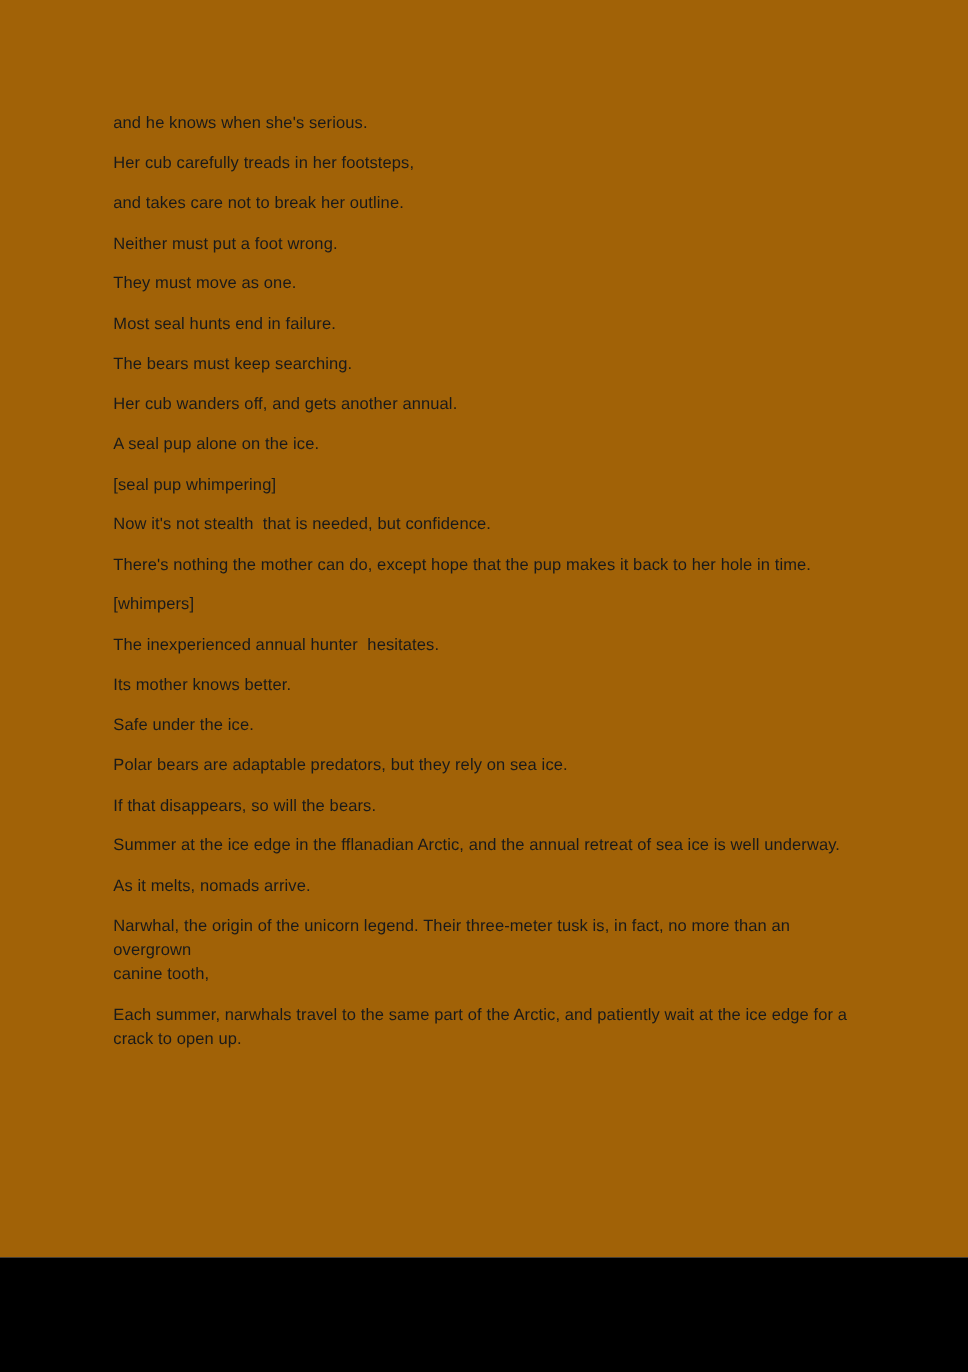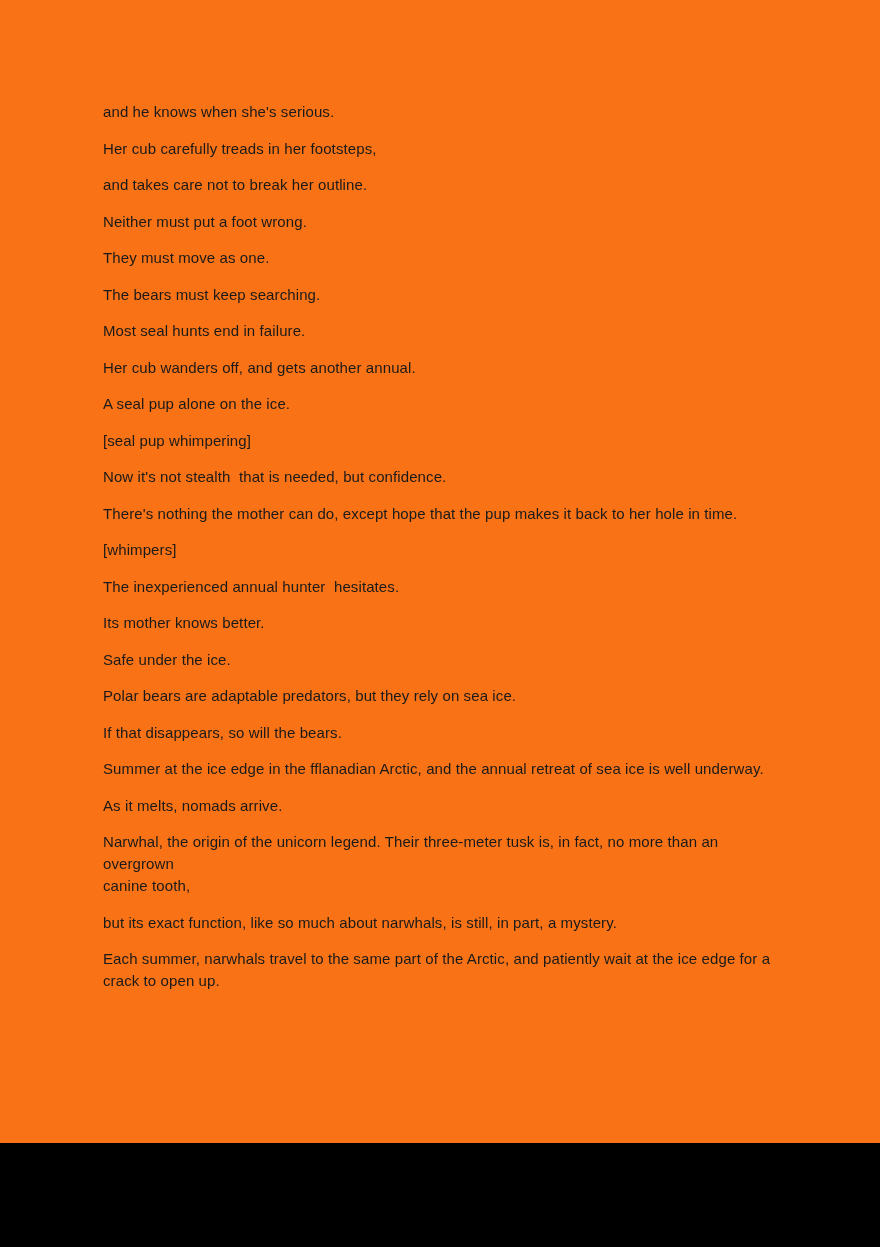--- a/index.html
+++ b/index.html
@@ -20,7 +20,7 @@
     left: 0;
     width: 880px;
     height: 1143px;
-    background: #f97316;
+    background: #a16207;
   }
   .transcript {
     position: absolute;

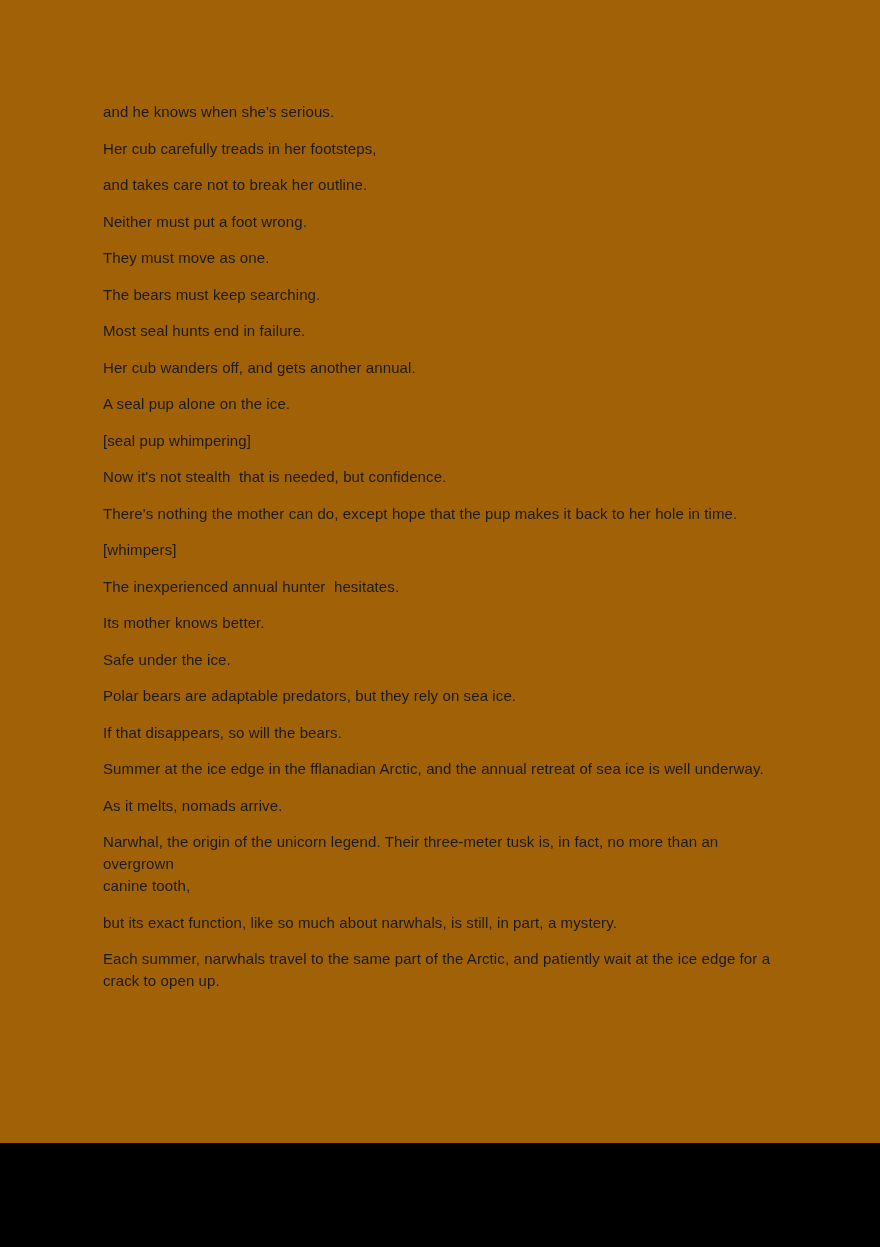--- a/index.html
+++ b/index.html
@@ -55,8 +55,8 @@
     <p>and takes care not to break her outline.</p>
     <p>Neither must put a foot wrong.</p>
     <p>They must move as one.</p>
+    <p>Most seal hunts end in failure.</p>
     <p>The bears must keep searching.</p>
-    <p>Most seal hunts end in failure.</p>
     <p>Her cub wanders off, and gets another annual.</p>
     <p>A seal pup alone on the ice.</p>
     <p>[seal pup whimpering]</p>

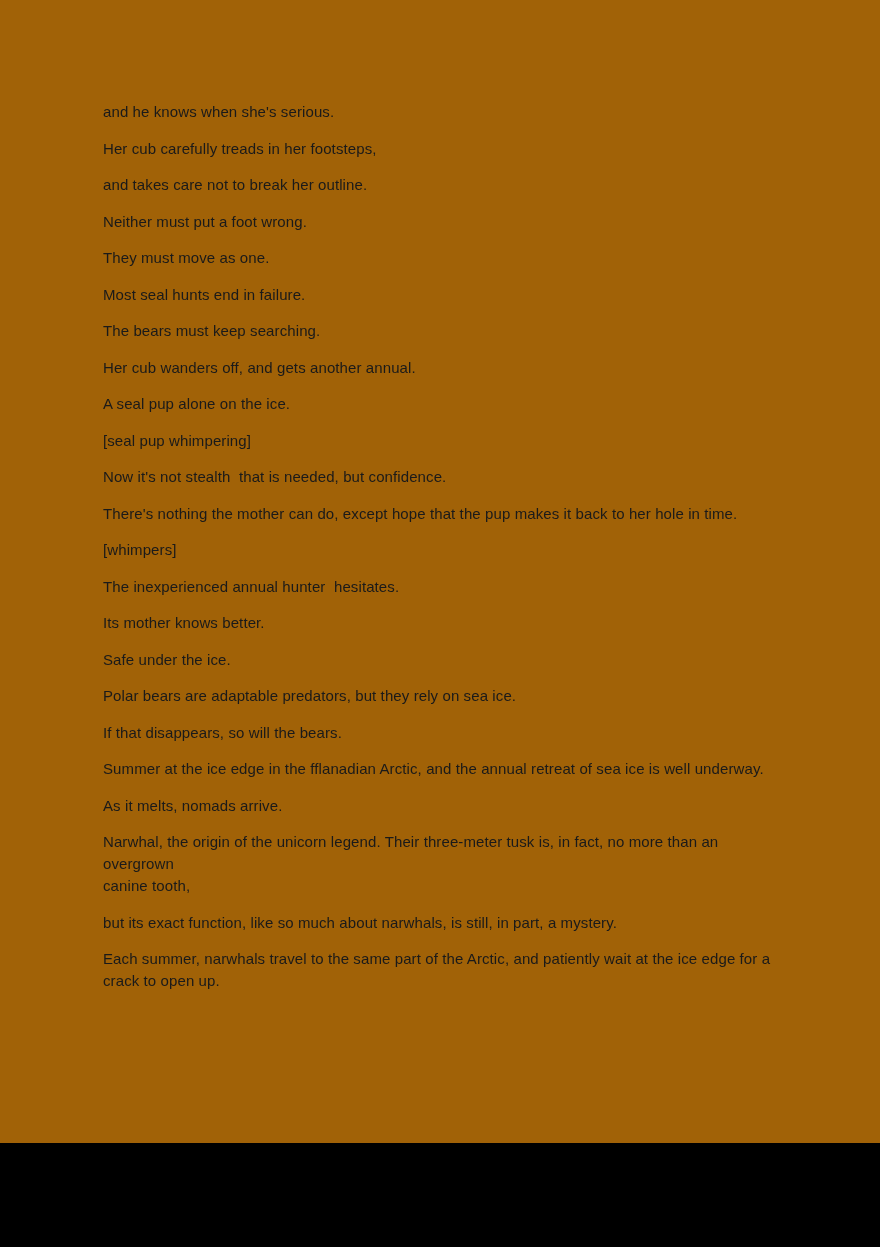--- a/index.html
+++ b/index.html
@@ -72,7 +72,6 @@
     <p>As it melts, nomads arrive.</p>
     <p>Narwhal, the origin of the unicorn legend. Their three-meter tusk is, in fact, no more than an overgrown
 canine tooth,</p>
-    <p>but its exact function, like so much about narwhals, is still, in part, a mystery.</p>
     <p>Each summer, narwhals travel to the same part of the Arctic, and patiently wait at the ice edge for a
 crack to open up.</p>
   </div>

